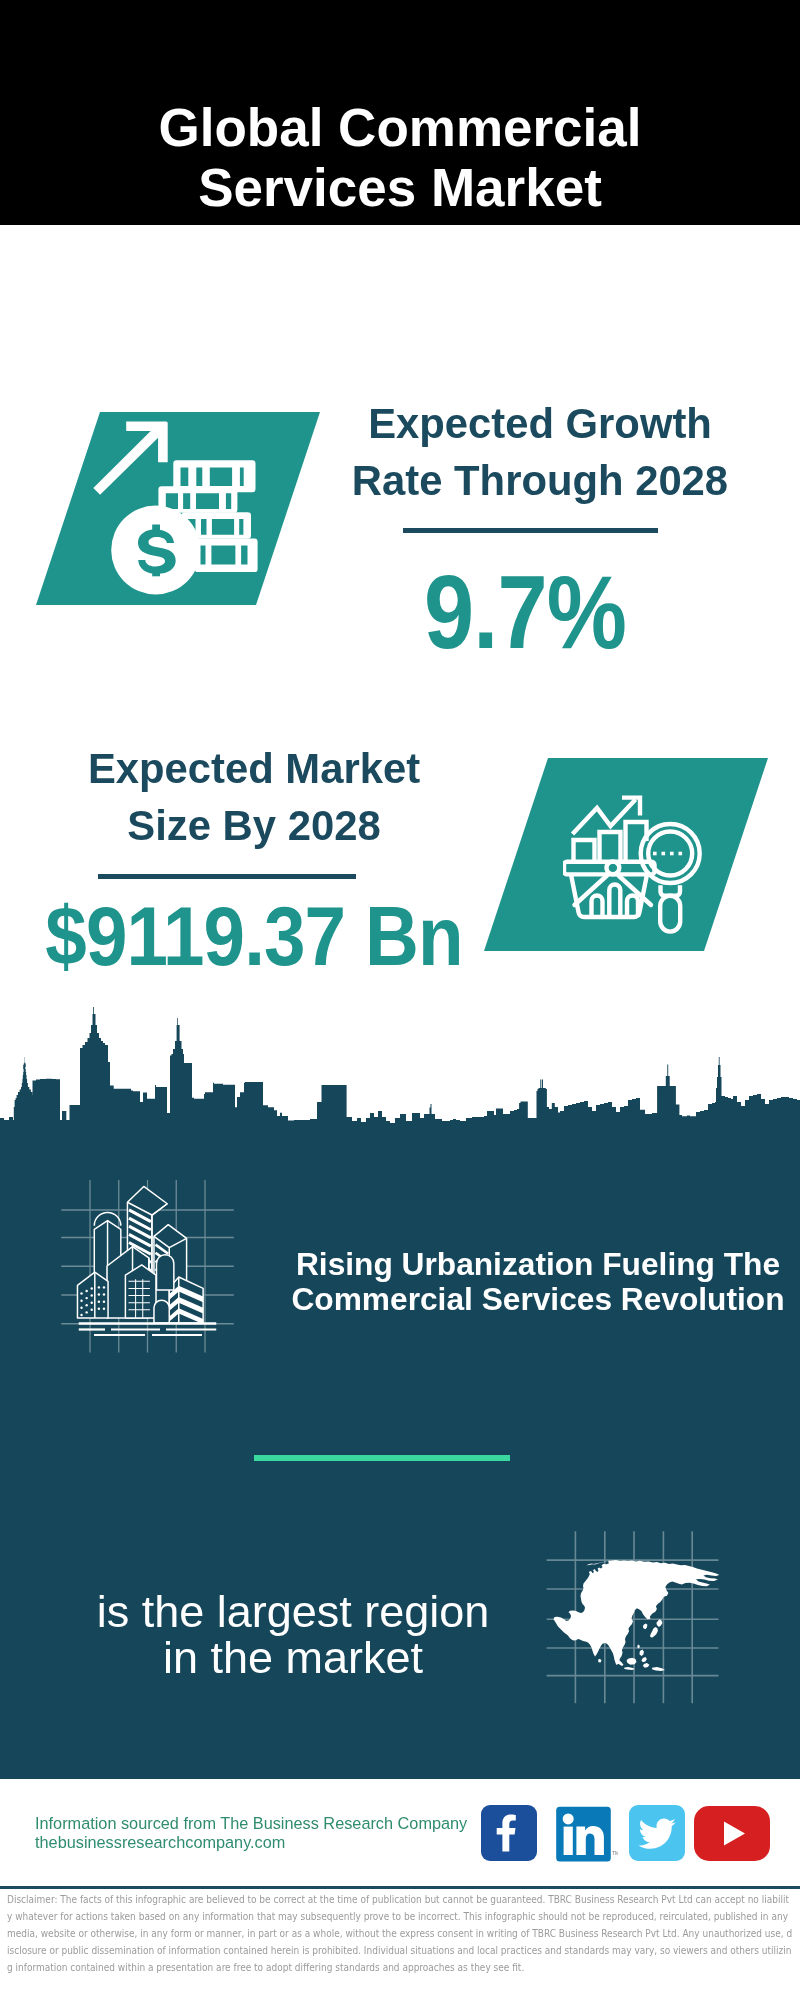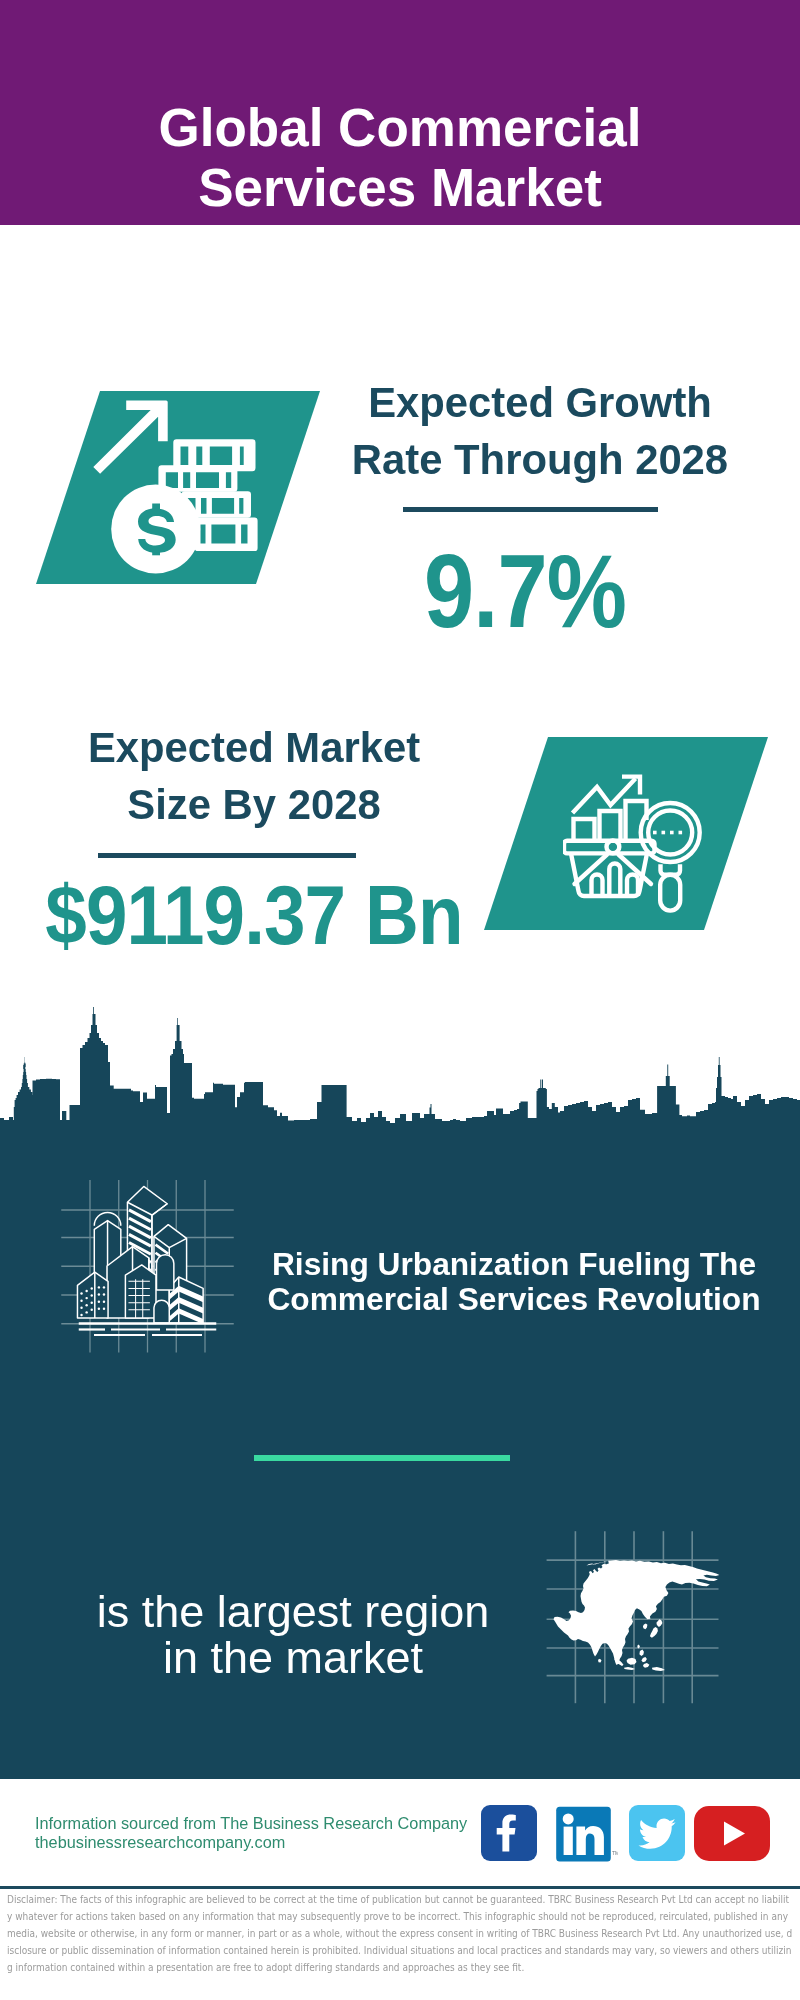--- a/index.html
+++ b/index.html
@@ -7,7 +7,7 @@
   .page{position:relative;width:800px;height:2000px;overflow:hidden;}
 
   
-  .header{position:absolute;left:0;top:0;width:800px;height:225px;background:#701a75;}
+  .header{position:absolute;left:0;top:0;width:800px;height:225px;background:#000000;}
   .header-title{position:absolute;left:100px;top:98px;width:600px;text-align:center;color:#ffffff;
     font-size:53px;font-weight:bold;line-height:60px;letter-spacing:0px;}
 

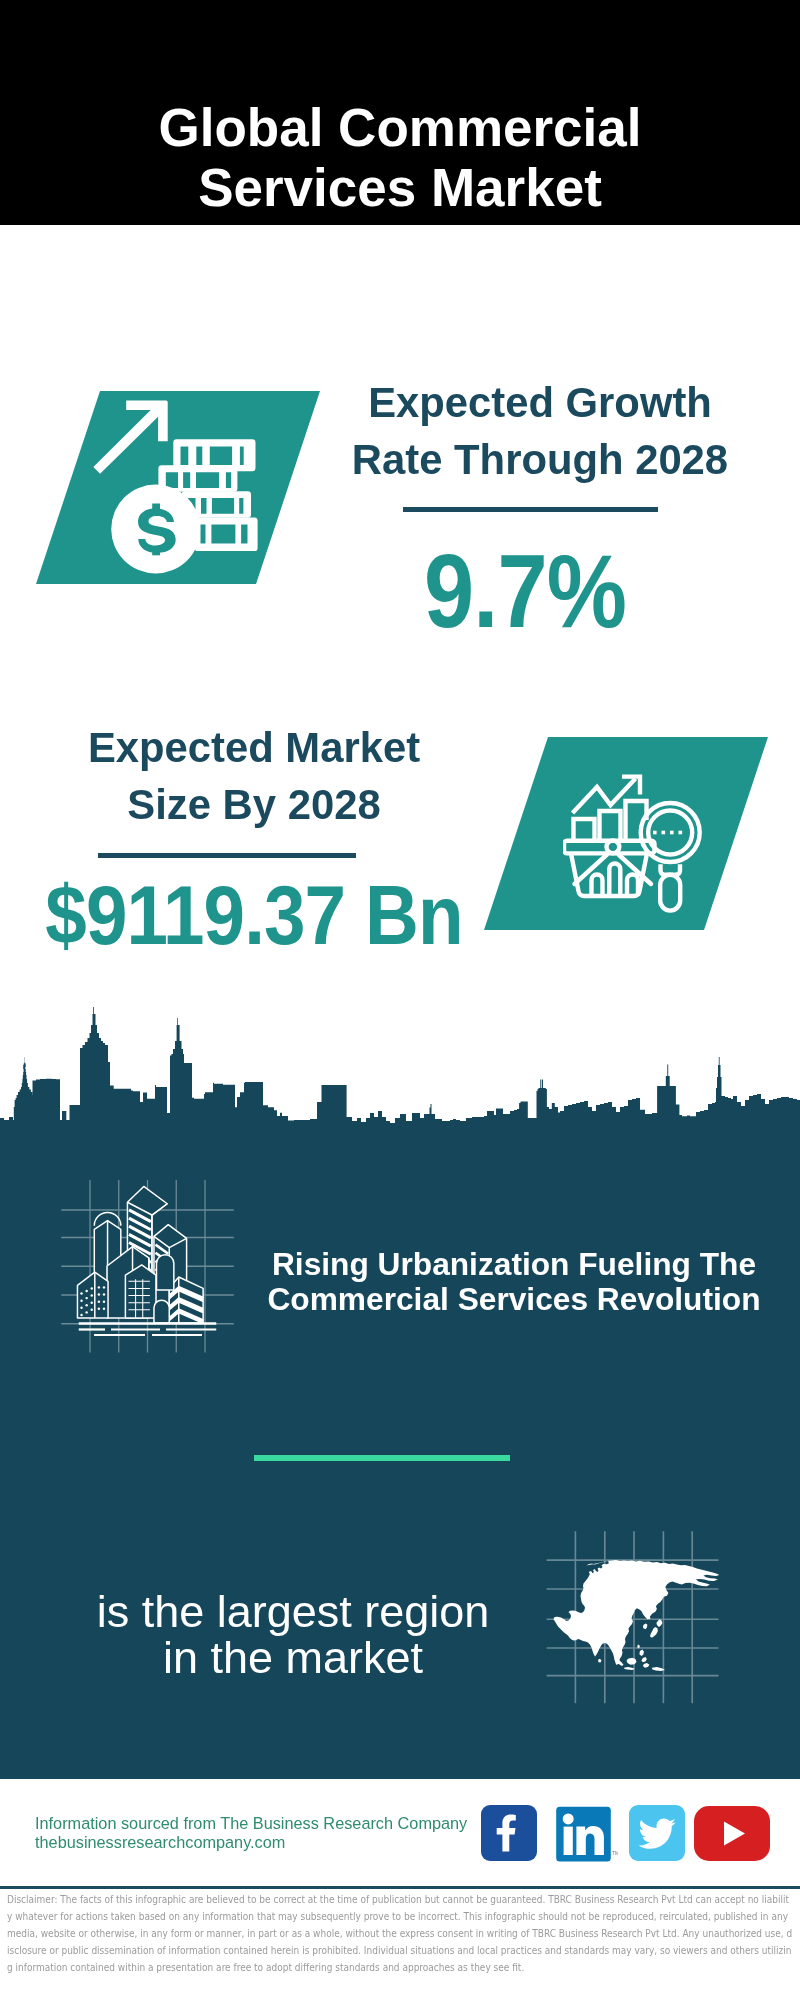--- a/index.html
+++ b/index.html
@@ -12,7 +12,7 @@
     font-size:53px;font-weight:bold;line-height:60px;letter-spacing:0px;}
 
   
-  .statsband{position:absolute;left:0;top:310px;width:800px;height:826px;background:#ffffff;}
+  .statsband{position:absolute;left:0;top:331px;width:800px;height:826px;background:#ffffff;}
 
   .para{position:absolute;background:#1f948c;}
 

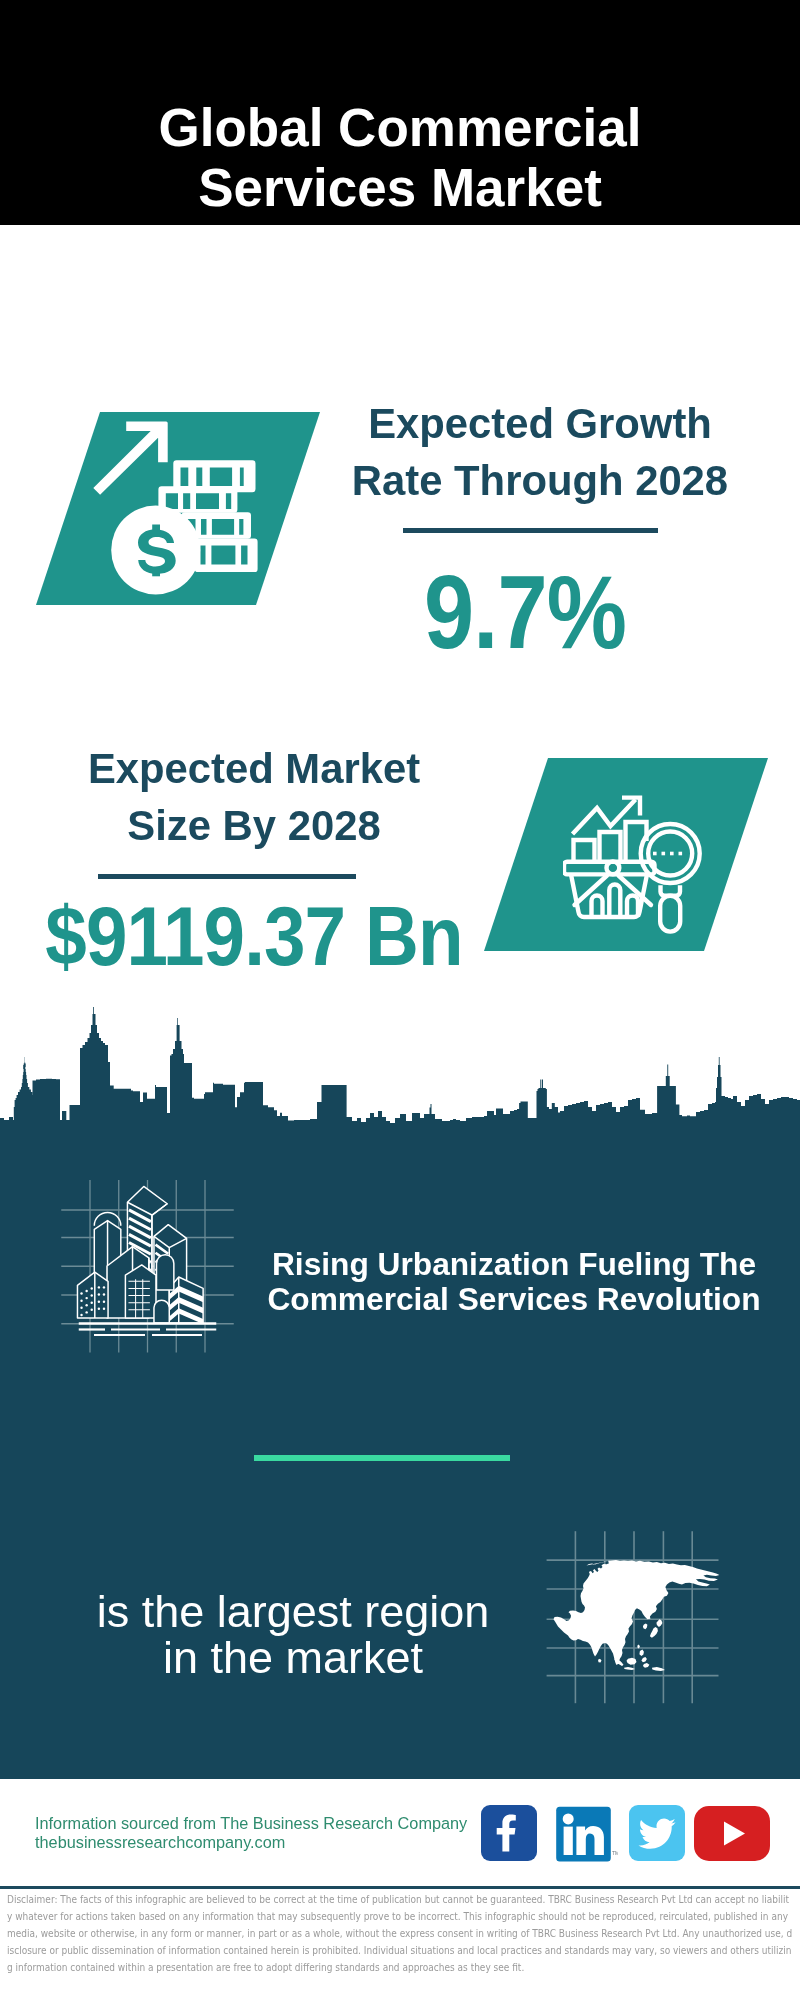--- a/index.html
+++ b/index.html
@@ -205,7 +205,7 @@
         <line x1="102" y1="170" x2="152" y2="170" stroke-width="2.0"></line>
       </g>
     </svg>
-    <div class="driver-text" style="left:264px;top:106px;width:500px;">Rising Urbanization Fueling The Commercial Services Revolution</div>
+    <div class="driver-text" style="left:288px;top:106px;width:500px;">Rising Urbanization Fueling The Commercial Services Revolution</div>
     <div class="mid-rule" style="left:254px;top:314px;width:256px;"></div>
     <div class="region-text" style="left:-7px;top:448px;width:600px;"><span>is the largest region</span><br><span>in the market</span></div>
     <svg style="position:absolute;left:540px;top:364px;" width="210" height="210" viewBox="0 0 210 210">

